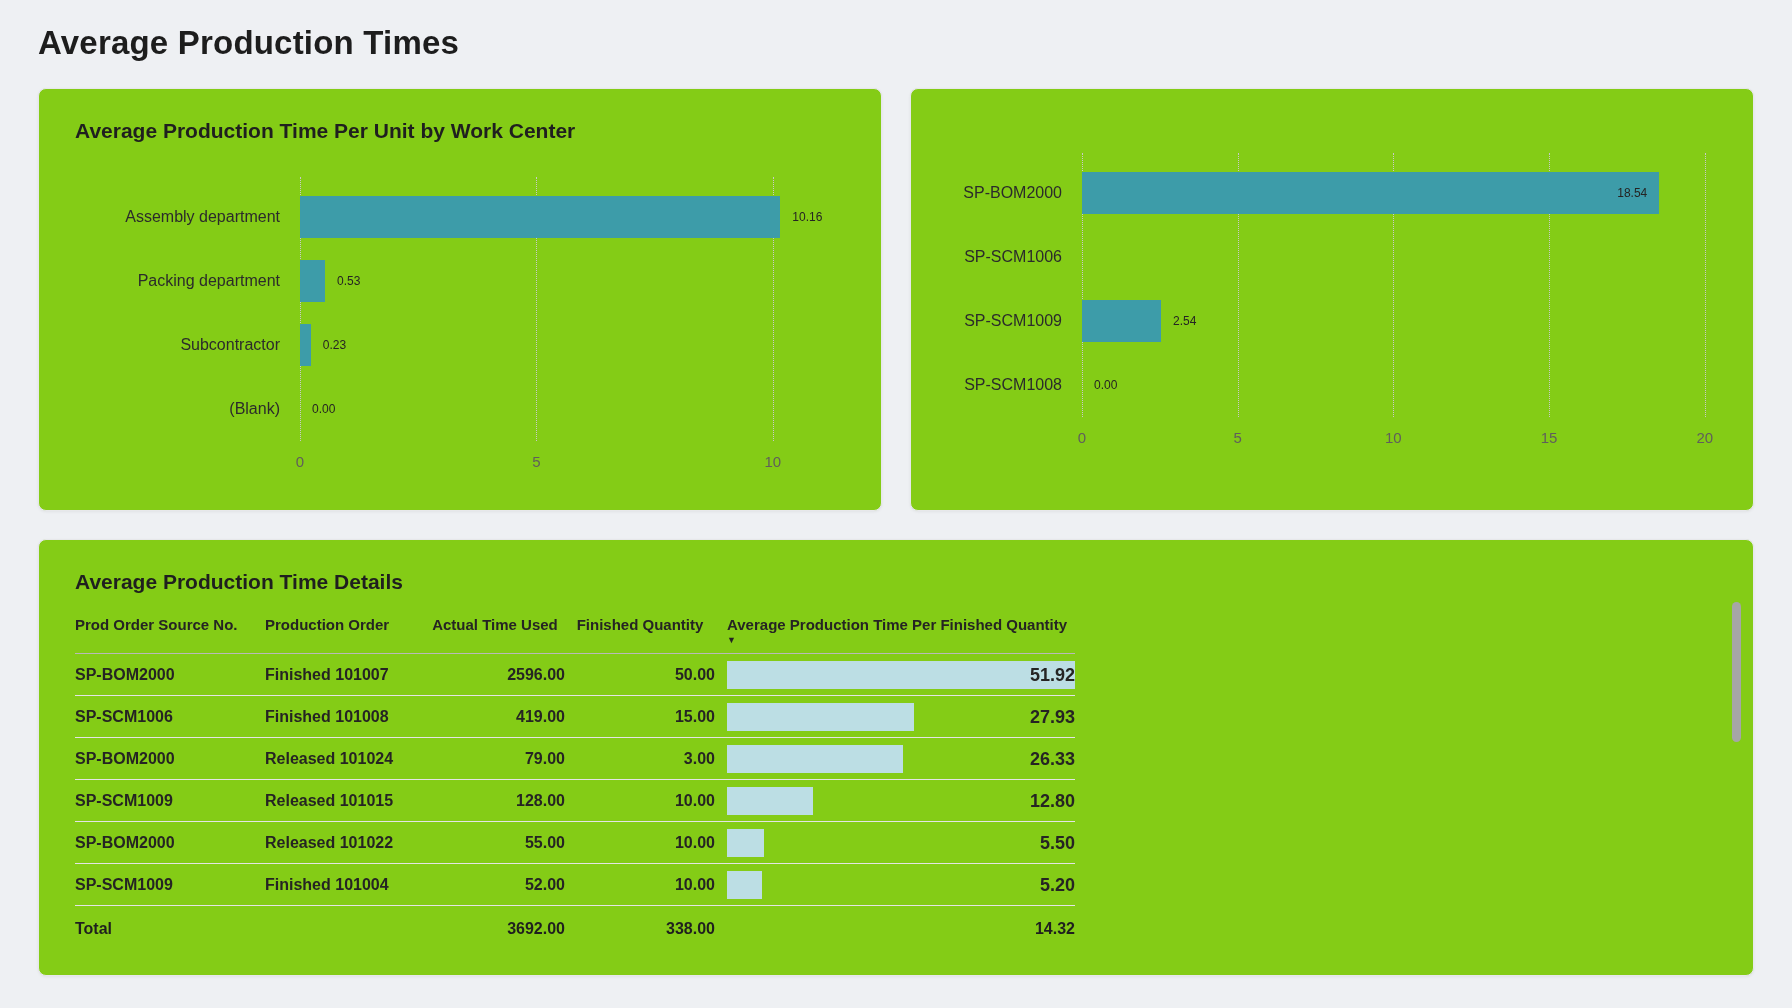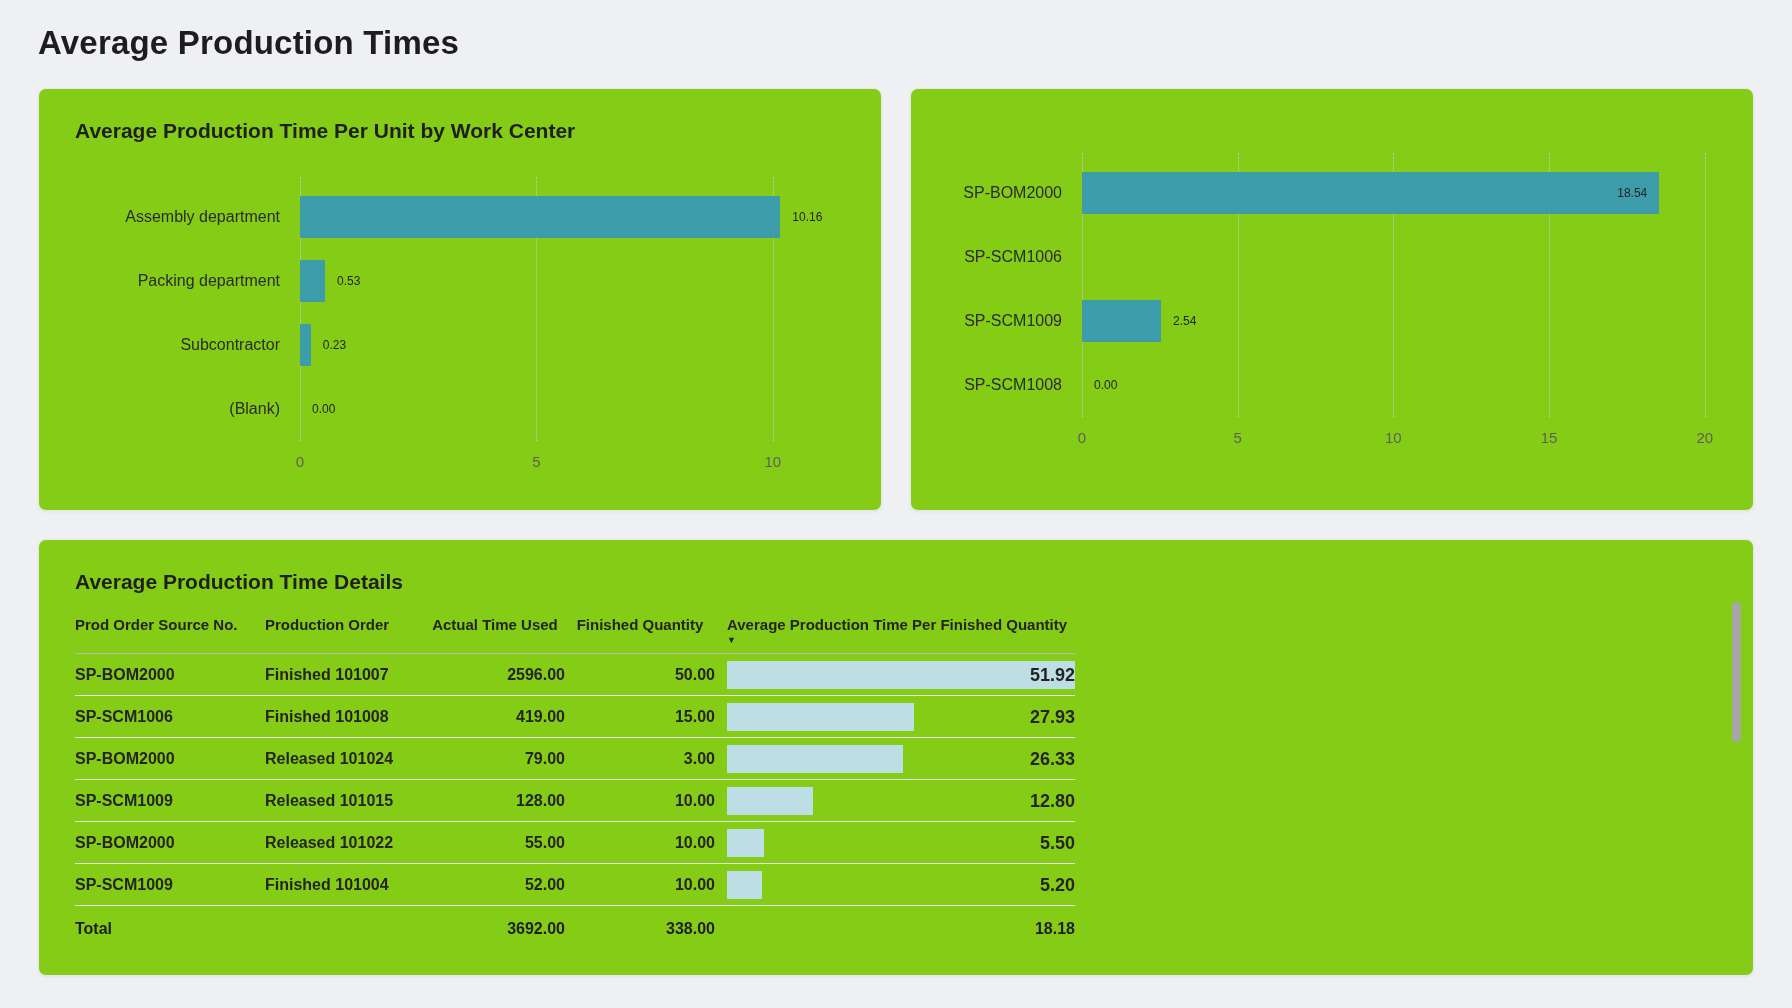--- a/index.html
+++ b/index.html
@@ -311,7 +311,7 @@
           <td></td>
           <td class="num">3692.00</td>
           <td class="num">338.00</td>
-          <td class="num">18.18</td>
+          <td class="num">14.32</td>
         </tr>
       </tfoot>
     </table>

